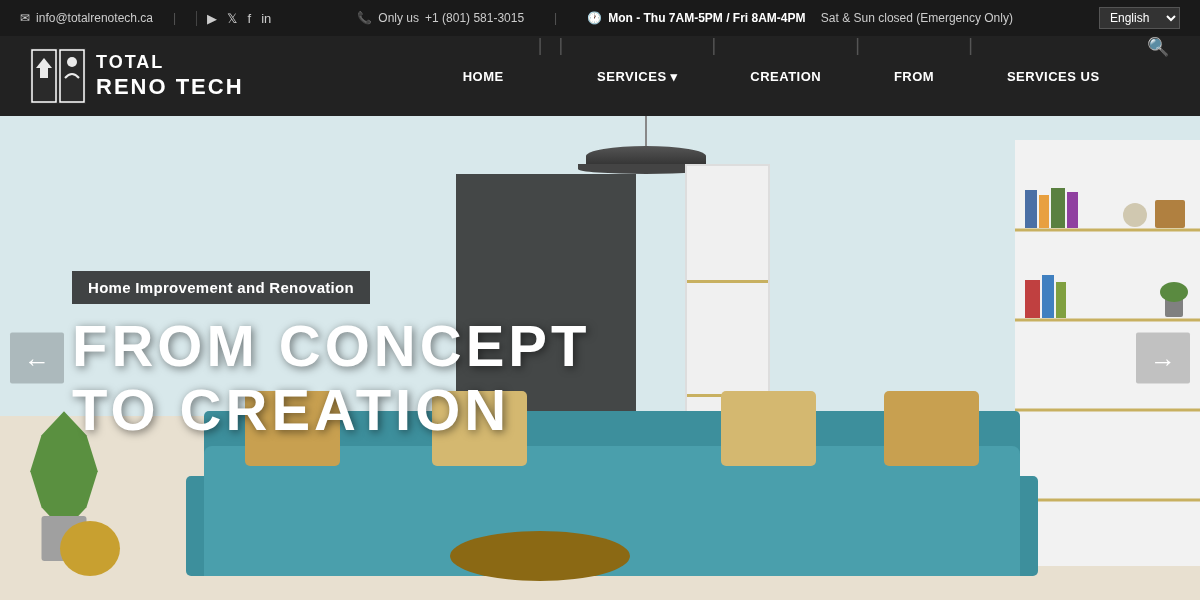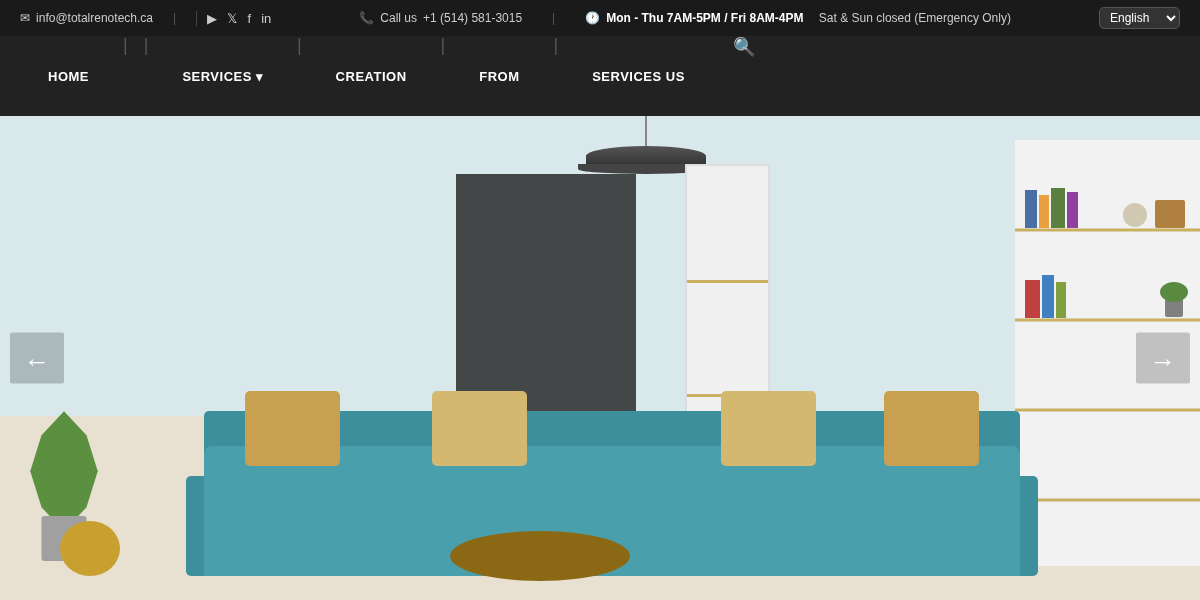--- a/index.html
+++ b/index.html
@@ -430,7 +430,7 @@
   <div class="top-bar-center">
     <div class="top-bar-phone">
       <span>📞</span>
-      <span>Call us</span>
+      <span>Only us</span>
       <span>+1 (514) 581-3015</span>
     </div>
     <span class="separator">|</span>

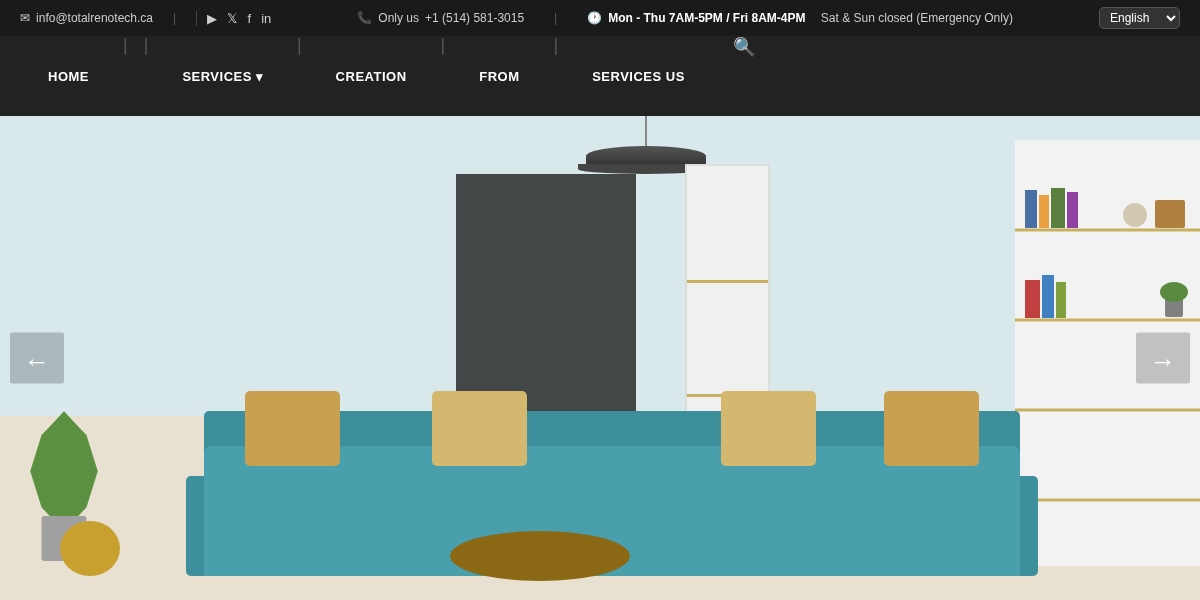--- a/index.html
+++ b/index.html
@@ -431,7 +431,7 @@
     <div class="top-bar-phone">
       <span>📞</span>
       <span>Only us</span>
-      <span>+1 (514) 581-3015</span>
+      <span>+1 (801) 581-3015</span>
     </div>
     <span class="separator">|</span>
     <div class="top-bar-hours">

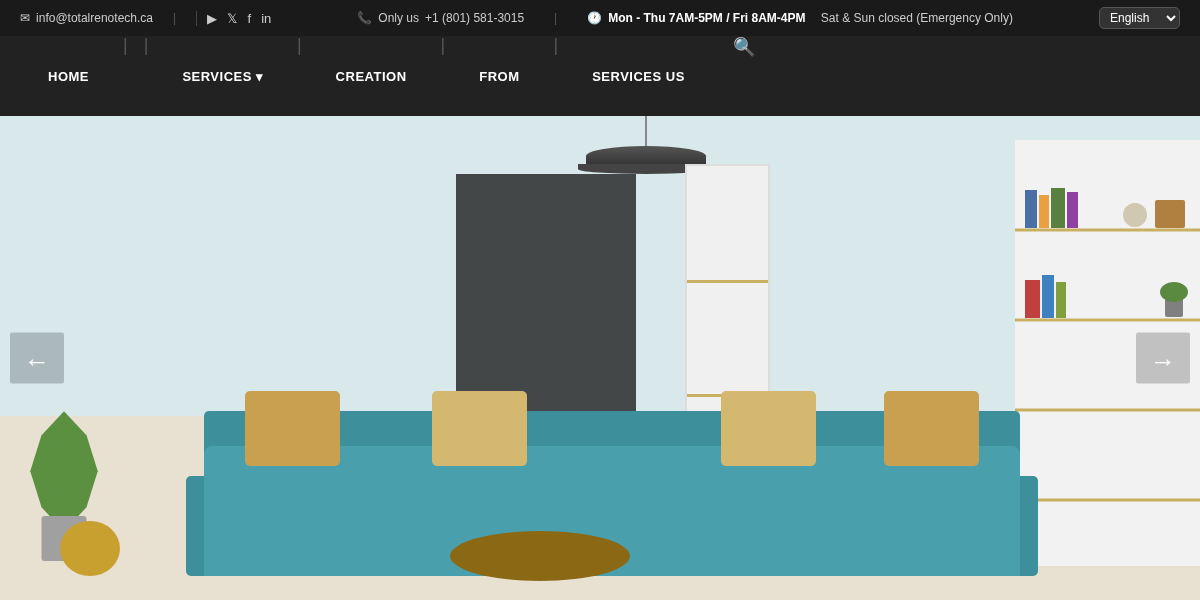--- a/index.html
+++ b/index.html
@@ -67,7 +67,7 @@
       padding: 2px 6px;
       font-size: 12px;
       cursor: pointer;
-      border-radius: 5px;
+      border-radius: 0;
     }
     .separator {
       color: #555;

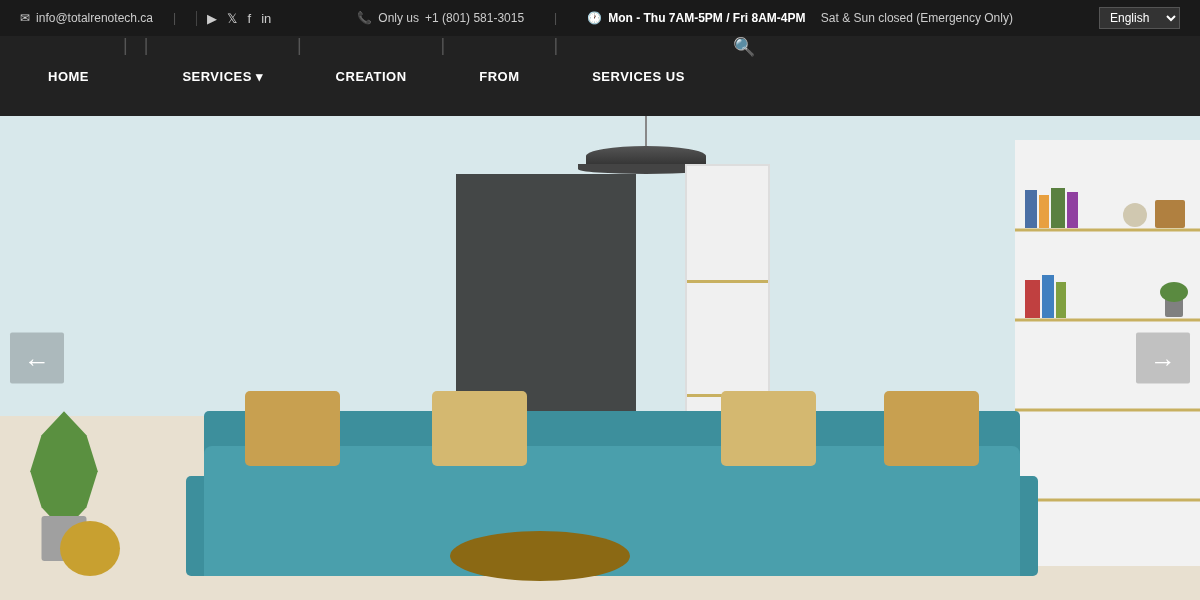--- a/index.html
+++ b/index.html
@@ -450,6 +450,24 @@
 </div>
 
 <nav class="navbar">
+  <div class="logo-area">
+
+    <svg class="logo-icon" viewBox="0 0 56 56" fill="none" xmlns="http://www.w3.org/2000/svg">
+      <rect width="56" height="56" fill="#2a2a2a"></rect>
+      <rect x="2" y="2" width="24" height="52" fill="none" stroke="#fff" stroke-width="1.5"></rect>
+      <rect x="30" y="2" width="24" height="52" fill="none" stroke="#fff" stroke-width="1.5"></rect>
+
+      <polygon points="14,10 6,20 22,20" fill="white" opacity="0.9"></polygon>
+      <rect x="10" y="20" width="8" height="10" fill="white" opacity="0.9"></rect>
+
+      <circle cx="42" cy="14" r="5" fill="white" opacity="0.9"></circle>
+      <path d="M35 30 Q42 22 49 30" stroke="white" stroke-width="2" fill="none" opacity="0.9"></path>
+    </svg>
+    <div class="logo-text">
+      <div class="total">TOTAL</div>
+      <div class="reno-tech">RENO TECH</div>
+    </div>
+  </div>
 
   <ul class="nav-links">
     <li>

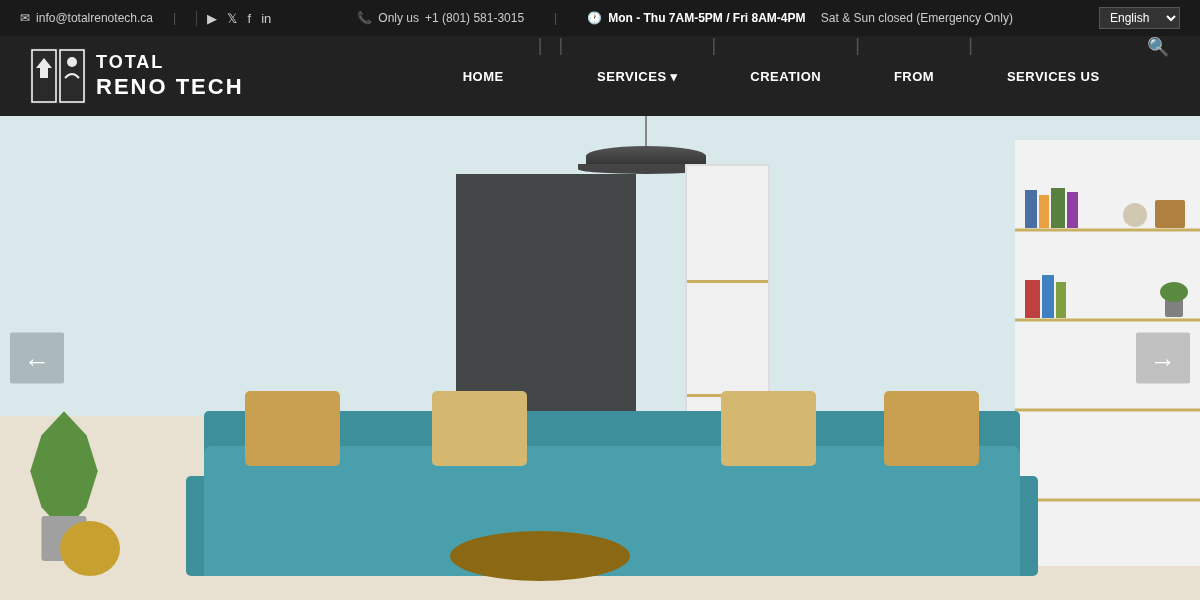--- a/index.html
+++ b/index.html
@@ -560,6 +560,13 @@
     <div class="stool"></div>
   </div>
 
+  <div class="hero-text">
+    <div class="hero-subtitle">Home Improvement and Renovation</div>
+    <div class="hero-title">
+      <div>FROM CONCEPT</div>
+      <div>TO CREATION</div>
+    </div>
+  </div>
 
   <div class="nav-arrow nav-arrow-left">←</div>
   <div class="nav-arrow nav-arrow-right">→</div>

